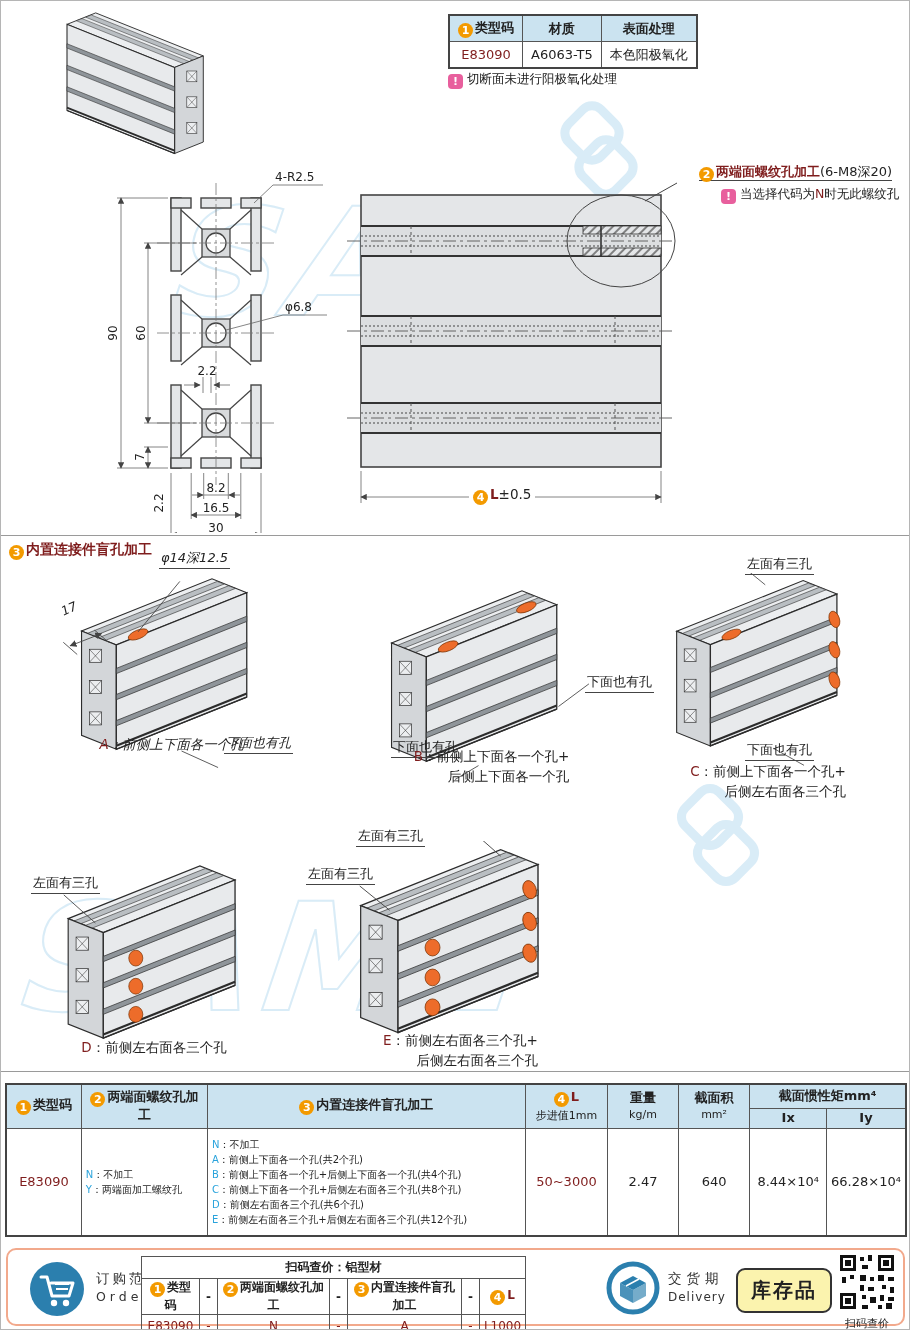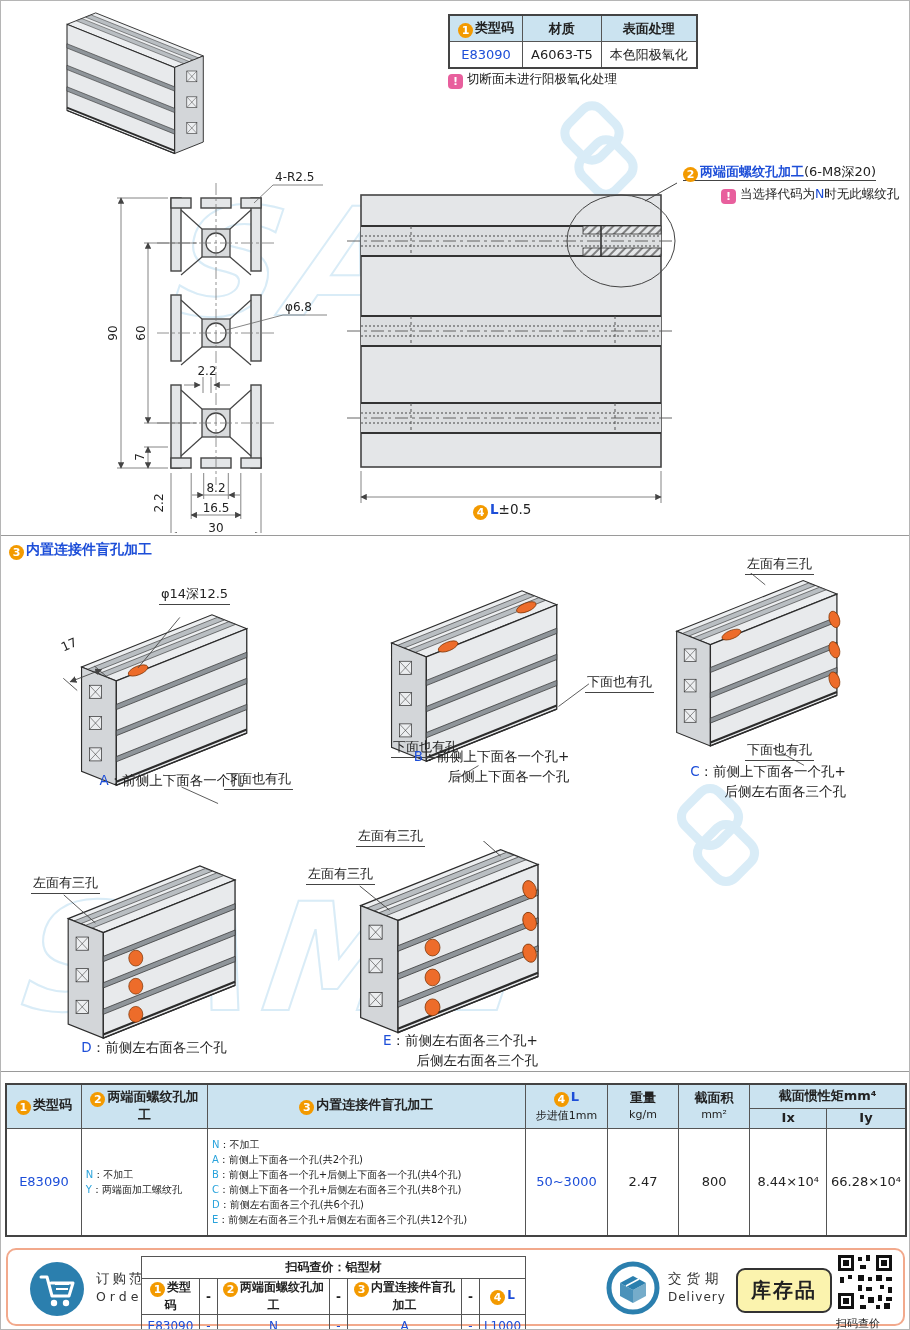--- a/index.html
+++ b/index.html
@@ -14,7 +14,7 @@
   .pbadge{display:inline-block;width:15px;height:15px;border-radius:4px;background:#e85f9d;
           color:#fff;font-size:11px;font-weight:bold;line-height:15px;text-align:center;
           vertical-align:-2px;margin-right:4px;}
-  .blue{color:#1d4ed8;}
+  .blue{color:#7f1d1d;}
   .bold{font-weight:bold;}
   
   table{border-collapse:collapse;}

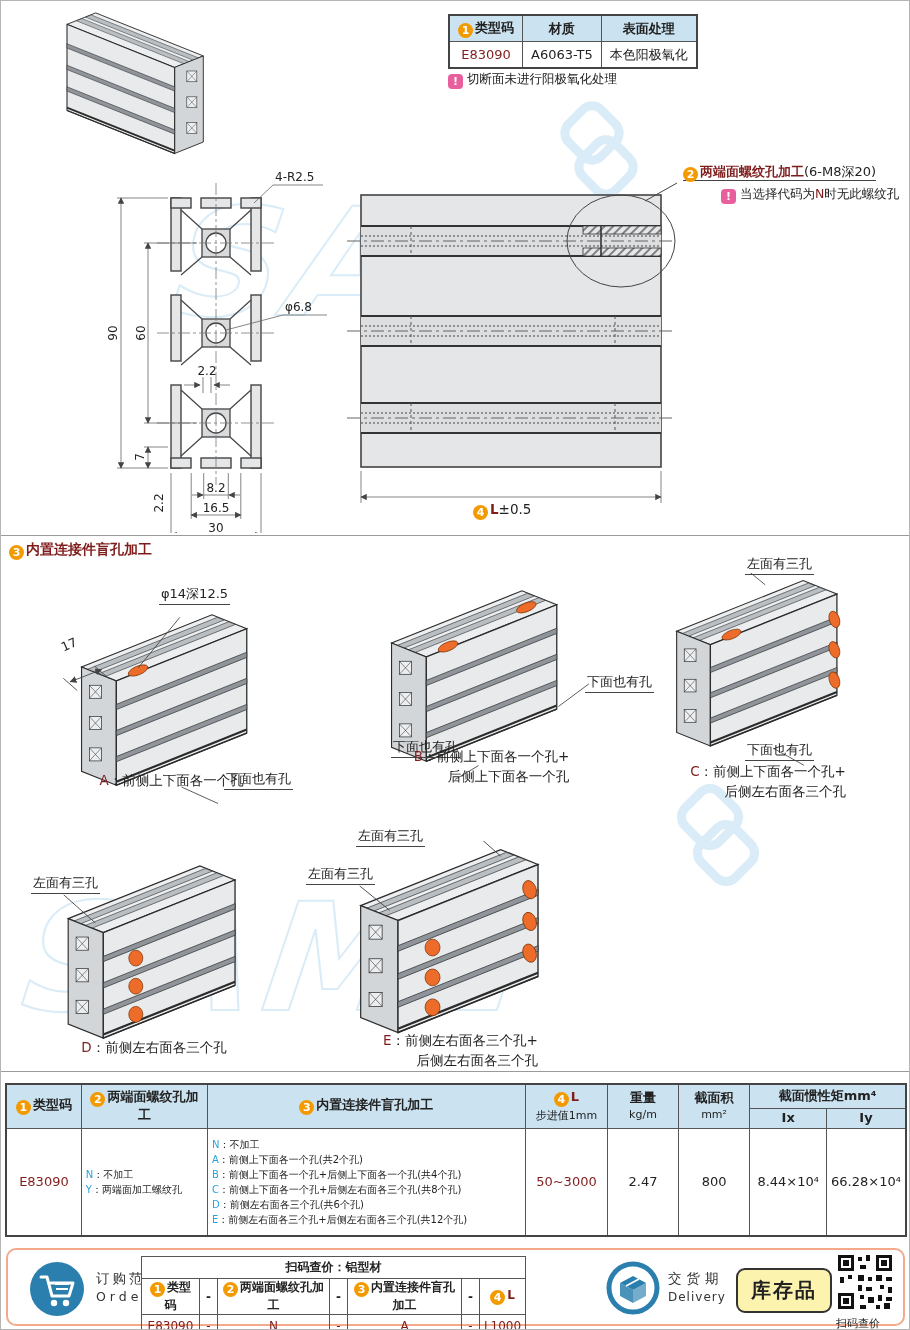--- a/index.html
+++ b/index.html
@@ -25,7 +25,7 @@
   .warnline{position:absolute;left:447px;top:70px;font-size:12.5px;}
   
   .lbl2{position:absolute;left:682px;top:162px;font-size:13px;white-space:nowrap;}
-  .lbl2 .t{border-bottom:1px solid #444;padding-bottom:1px;}
+  .lbl2 .t{border-bottom:1px solid #444;padding-bottom:1px;margin-left:16px;}
   .lbl2w{position:absolute;left:682px;top:185px;font-size:12.5px;white-space:nowrap;padding-left:38px;}
   .lenlabel{position:absolute;left:468px;top:500px;font-size:13.5px;background:#fff;padding:0 4px;}
   

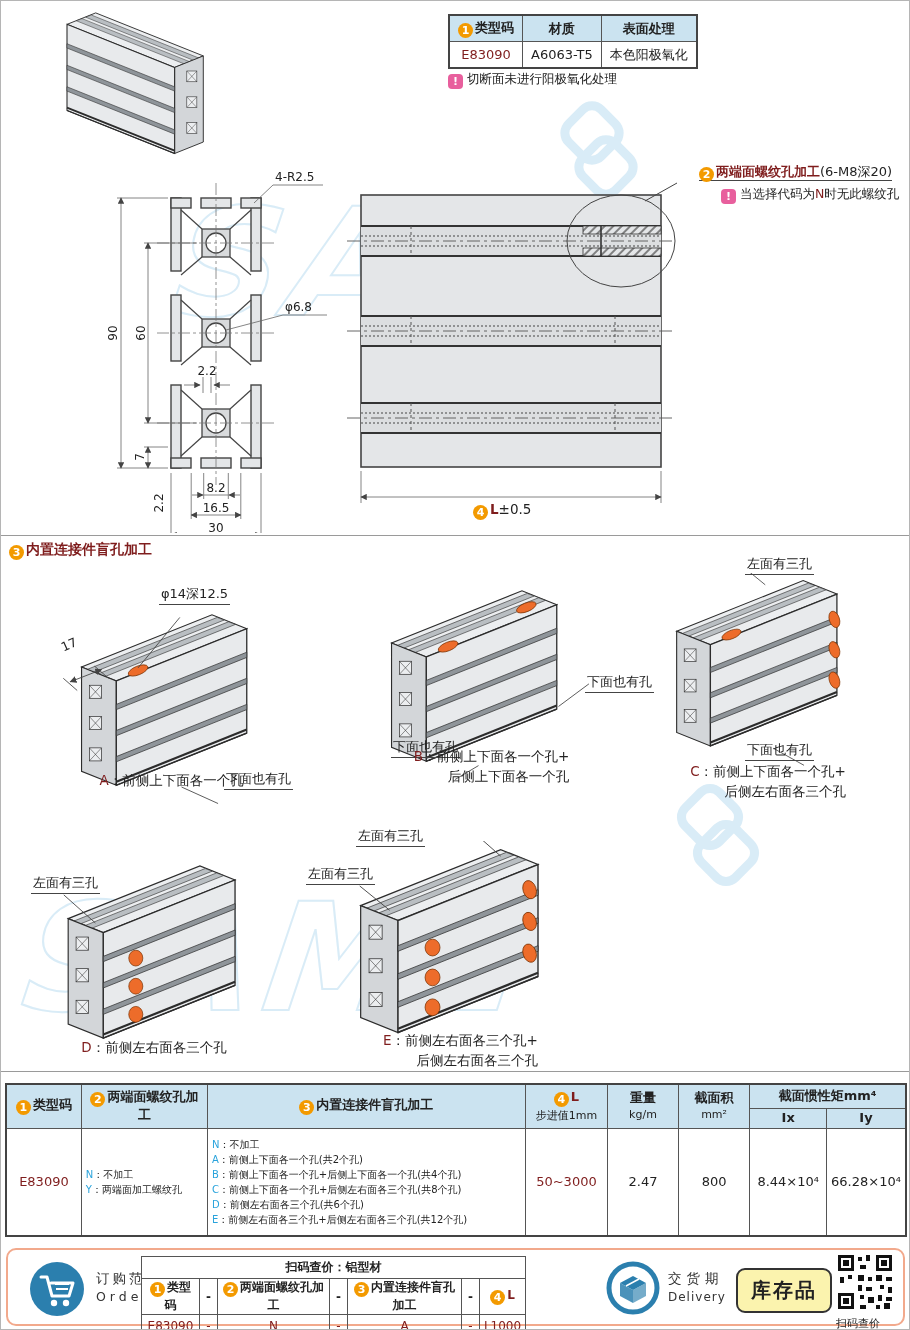--- a/index.html
+++ b/index.html
@@ -27,7 +27,7 @@
   .lbl2{position:absolute;left:682px;top:162px;font-size:13px;white-space:nowrap;}
   .lbl2 .t{border-bottom:1px solid #444;padding-bottom:1px;margin-left:16px;}
   .lbl2w{position:absolute;left:682px;top:185px;font-size:12.5px;white-space:nowrap;padding-left:38px;}
-  .lenlabel{position:absolute;left:468px;top:500px;font-size:13.5px;background:#fff;padding:0 4px;}
+  .lenlabel{position:absolute;left:468px;top:485px;font-size:13.5px;background:#fff;padding:0 4px;}
   
   .s3title{position:absolute;left:8px;top:540px;font-size:14px;font-weight:bold;}
   .variant{position:absolute;}

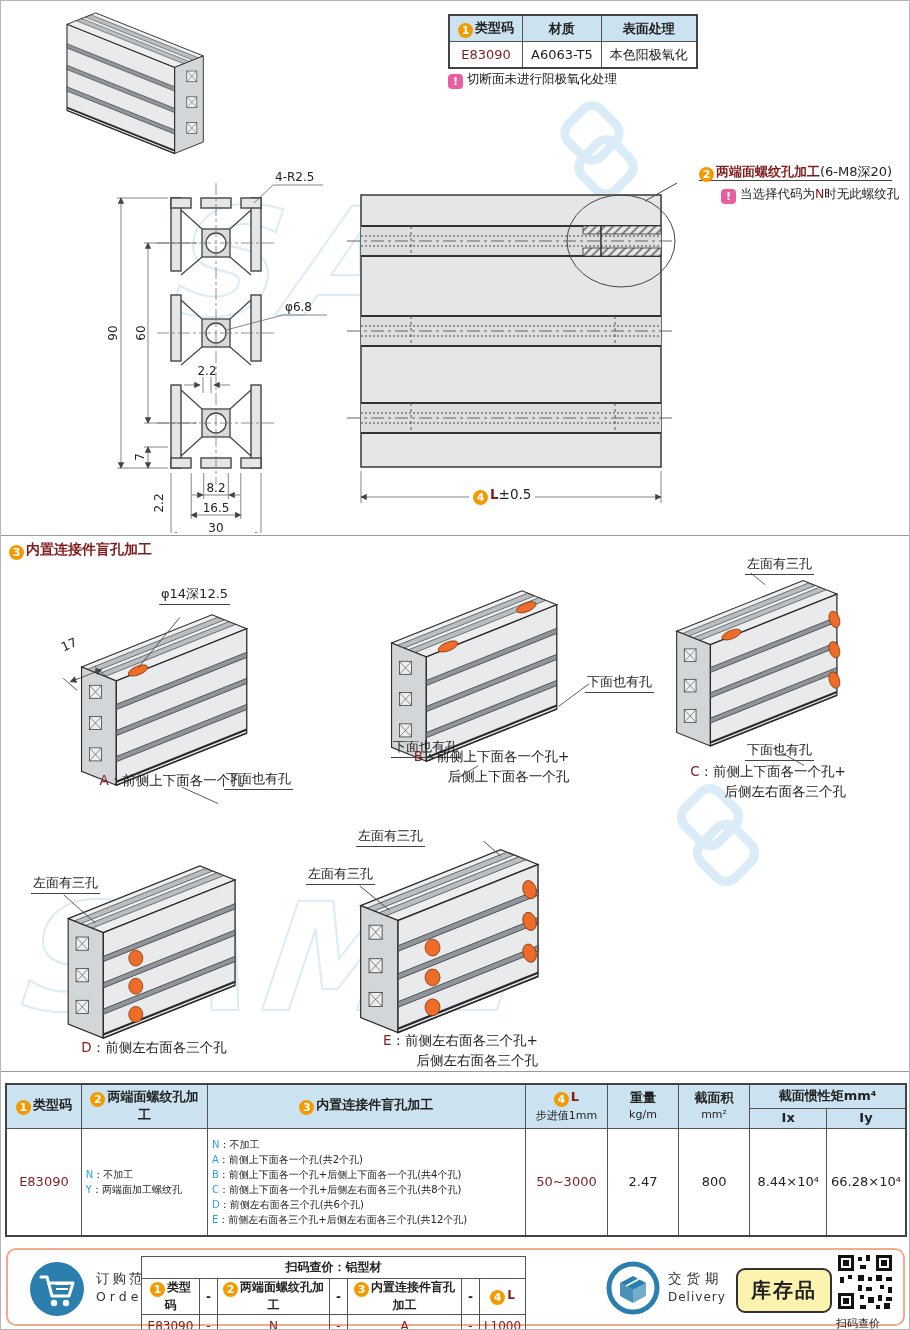--- a/index.html
+++ b/index.html
@@ -295,7 +295,7 @@
     <span class="badge">3</span><span class="blue">内置连接件盲孔加工</span>
   </div>
 
-  <div class="variant" style="left:38px;top:584px;width:295px;height:215px;">
+  <div class="variant" style="left:38px;top:548px;width:295px;height:215px;font-style:italic;">
     <svg width="235" height="200" viewBox="0 0 270 230" style="position:absolute;left:12px;top:22px;">
       <use href="#isoP"></use>
       <g fill="#ed6c2a" stroke="#7a3000" stroke-width="0.8">

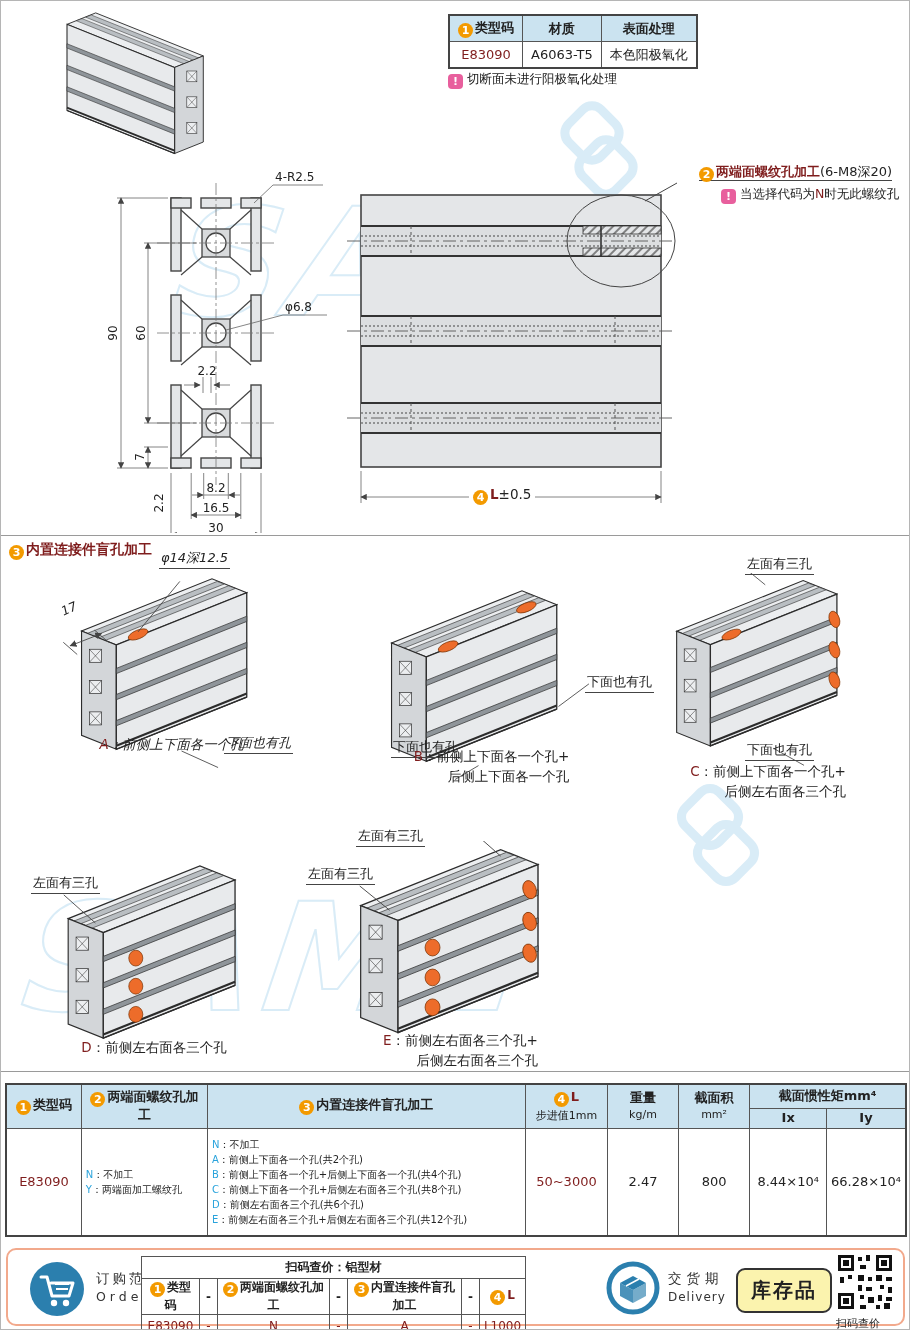--- a/index.html
+++ b/index.html
@@ -450,7 +450,7 @@
       </td>
       <td class="c blue">50~3000</td>
       <td class="c">2.47</td>
-      <td class="c">800</td>
+      <td class="c">640</td>
       <td class="c">8.44×10⁴</td>
       <td class="c">66.28×10⁴</td>
     </tr>

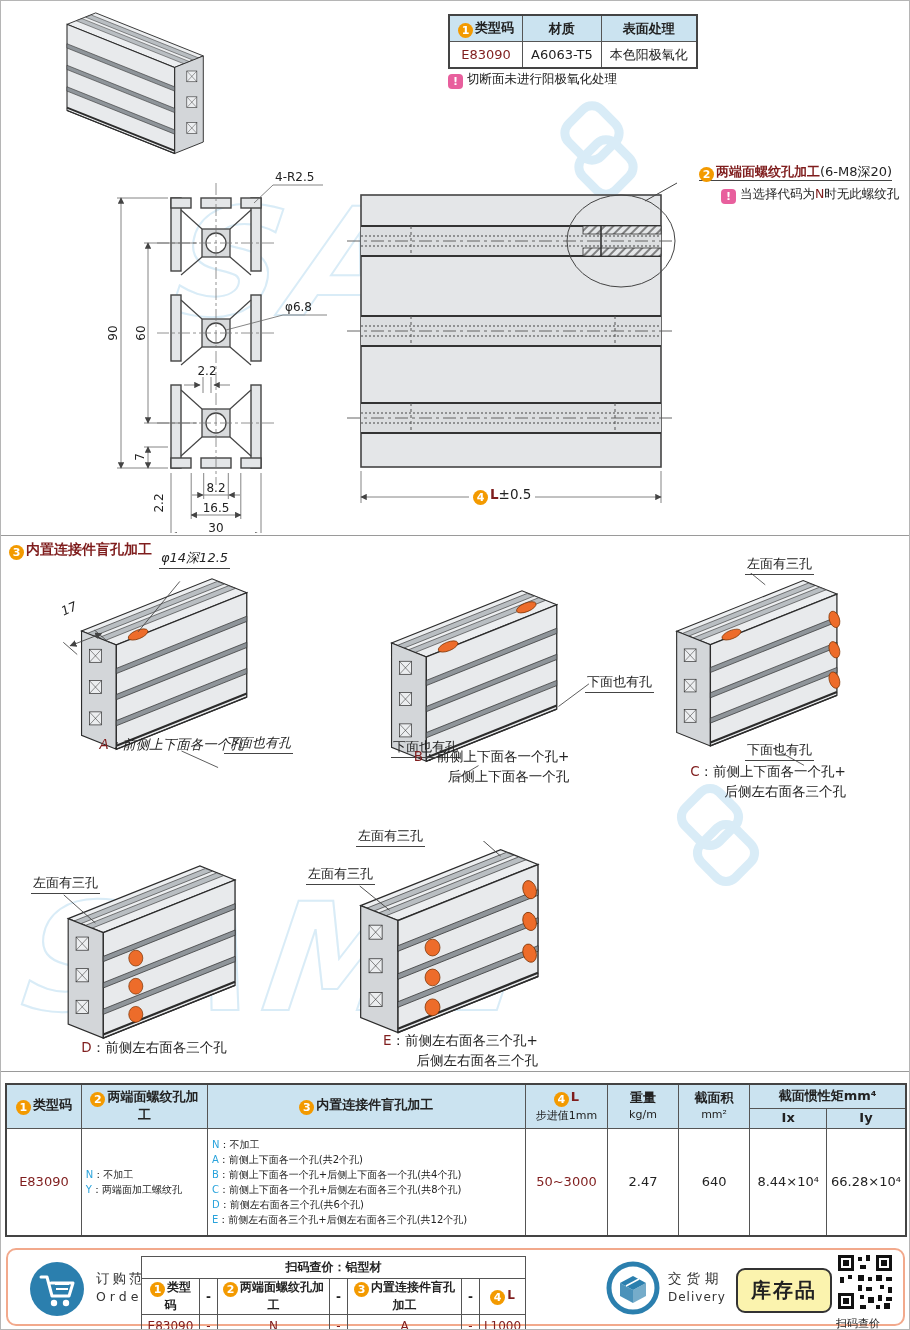--- a/index.html
+++ b/index.html
@@ -58,7 +58,7 @@
   .dlabel .en{font-size:12px;letter-spacing:1px;}
   .stock{position:absolute;left:728px;top:18px;background:#fbf3ae;border:2px solid #333;
          border-radius:9px;font-size:20px;font-weight:bold;letter-spacing:2px;padding:7px 13px;}
-  .qrwrap{position:absolute;left:828px;top:3px;width:62px;text-align:left;}
+  .qrwrap{position:absolute;left:828px;top:3px;width:62px;text-align:center;}
   .qrcap{font-size:11px;margin-top:1px;}
   
   .wm{position:absolute;font-weight:bold;font-style:italic;font-size:150px;letter-spacing:8px;

